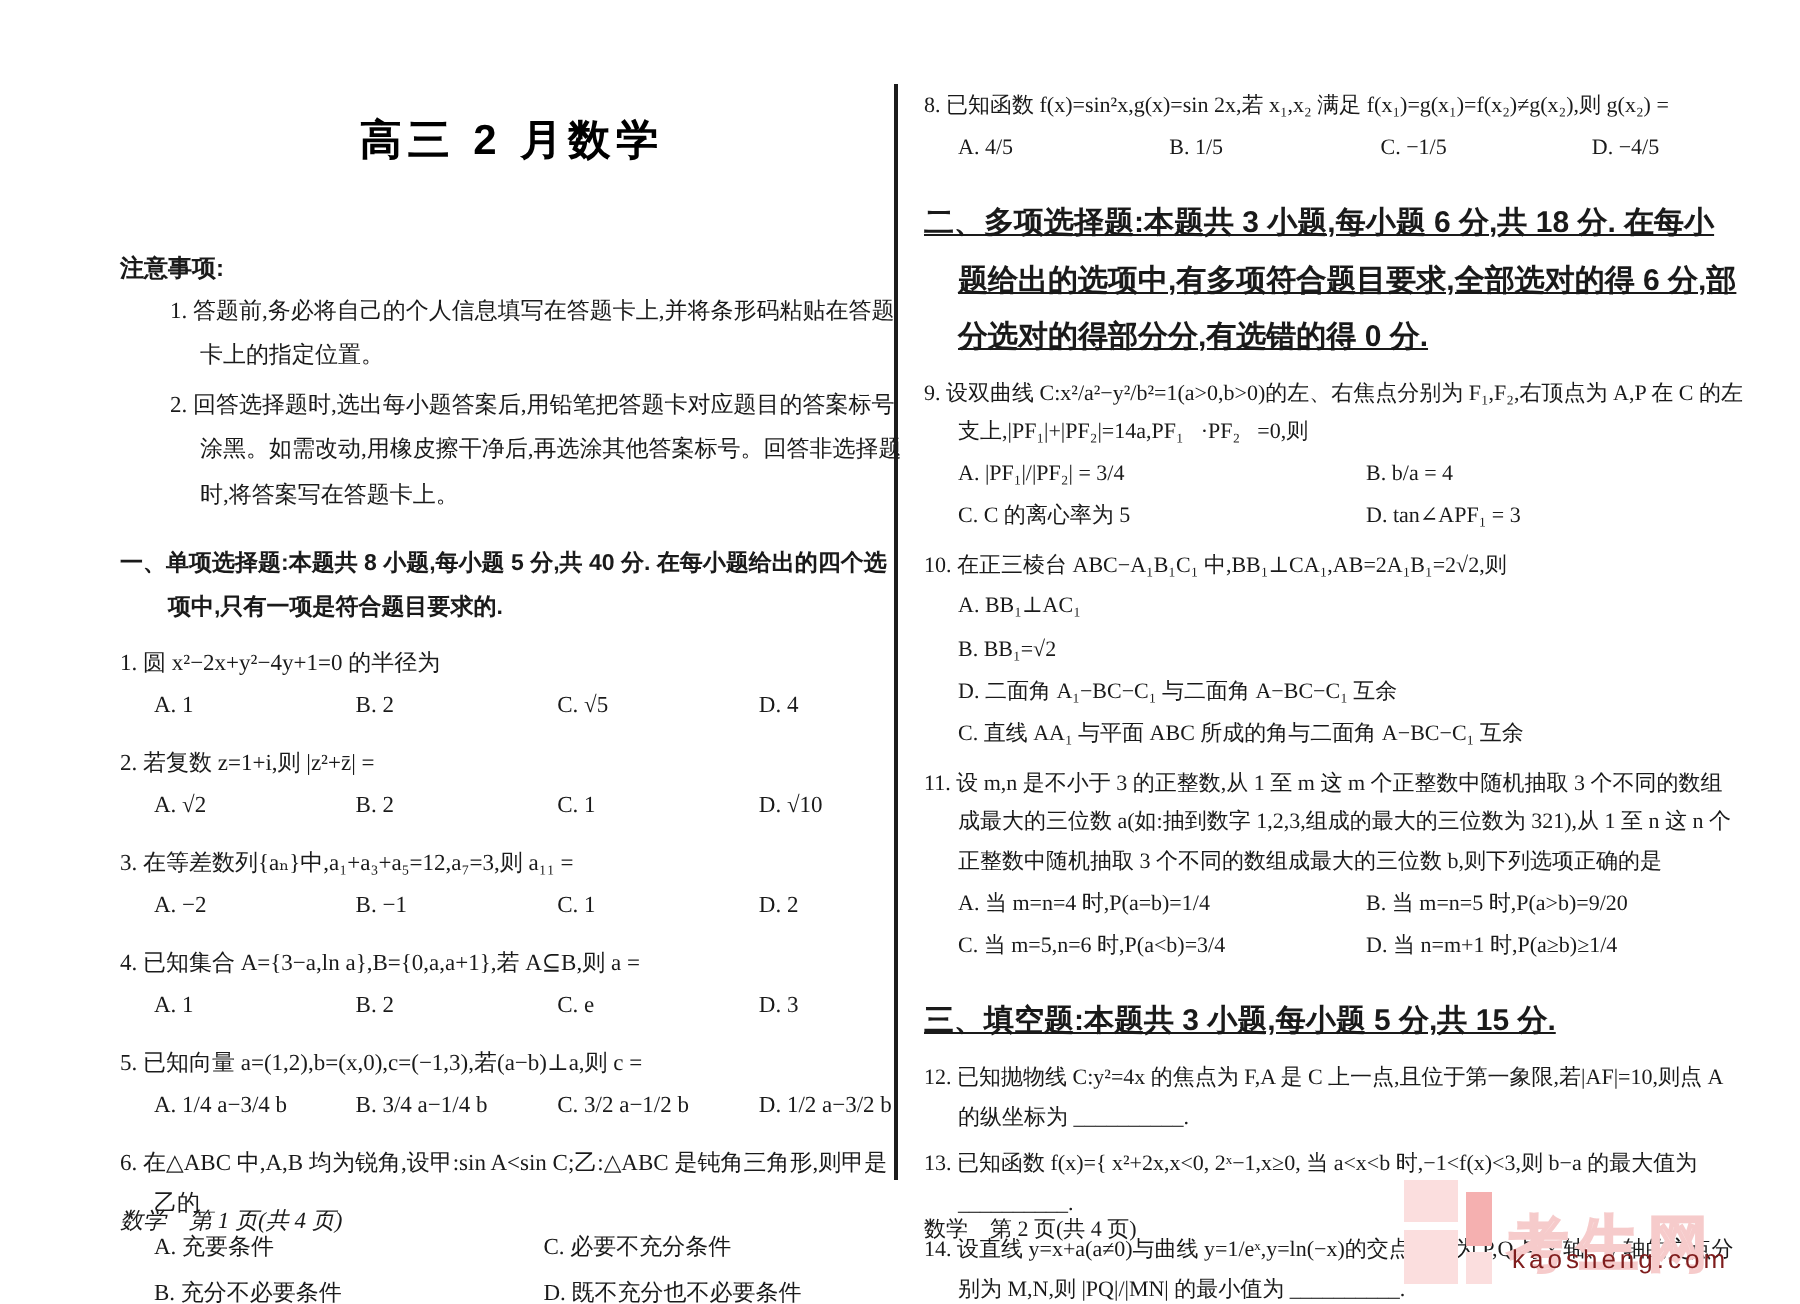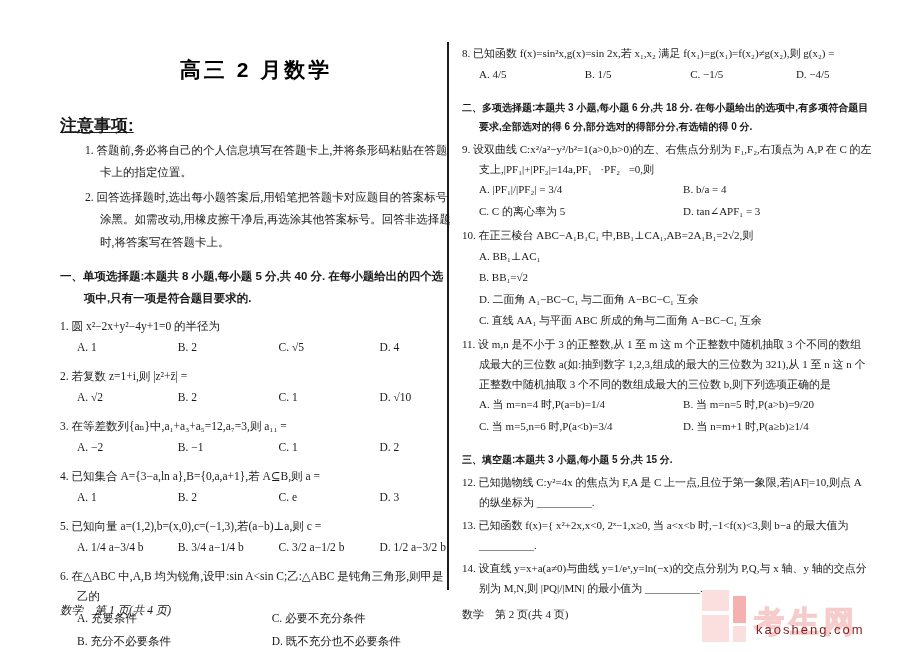--- a/index.html
+++ b/index.html
@@ -27,7 +27,7 @@
     font-family:"Liberation Sans","DejaVu Sans",sans-serif;
     padding-left:24px; text-indent:-24px; font-size:11.5px;
   }
-  .col-right .sec-h { font-size:10px; padding-left:17px; text-indent:-17px; }
+  .col-right .sec-h { font-size:15px; padding-left:17px; text-indent:-17px;text-decoration:underline; }
 
   .question { margin-top:6px; }
   .col-right .question { margin-top:4px; }

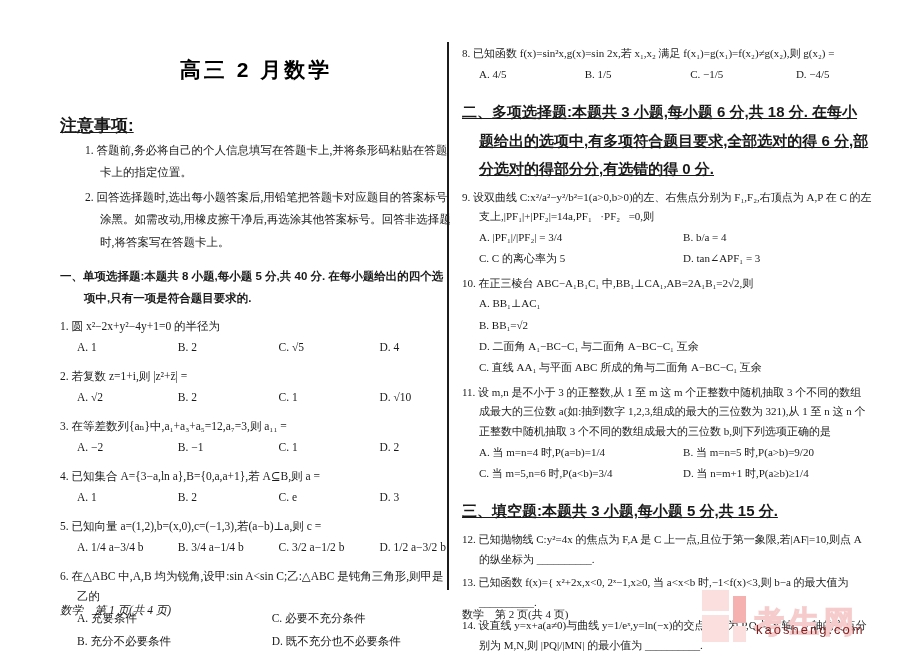--- a/index.html
+++ b/index.html
@@ -18,8 +18,8 @@
     letter-spacing:3px; font-family:"Liberation Sans","DejaVu Sans",sans-serif;
     color:#000000;
   }
-  .notice-title { margin-top:30px; font-weight:bold; font-size:17px;
-    font-family:"Liberation Sans","DejaVu Sans",sans-serif;text-decoration:underline; }
+  .notice-title { margin-top:42px; font-weight:bold; font-size:12px;
+    font-family:"Liberation Sans","DejaVu Sans",sans-serif; }
   .notice-item { padding-left:40px; text-indent:-15px; line-height:1.95; margin-top:2px; }
 
   .sec-h {

